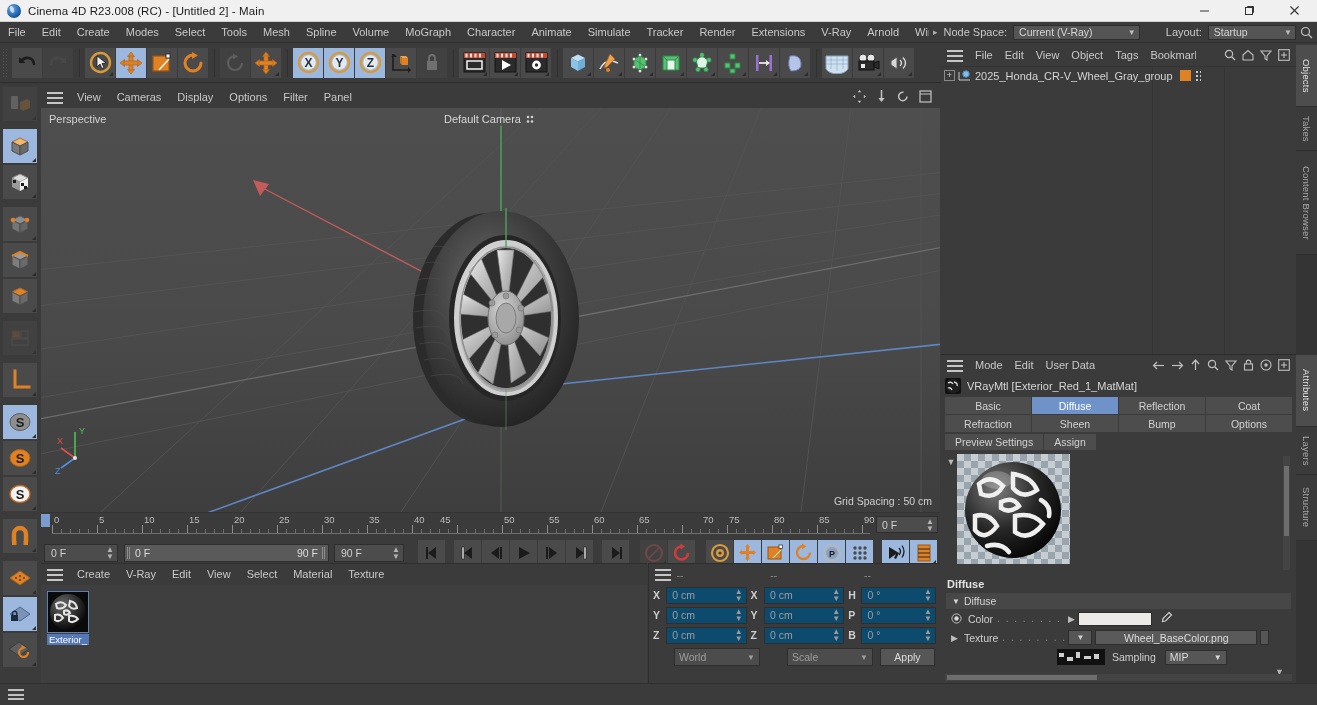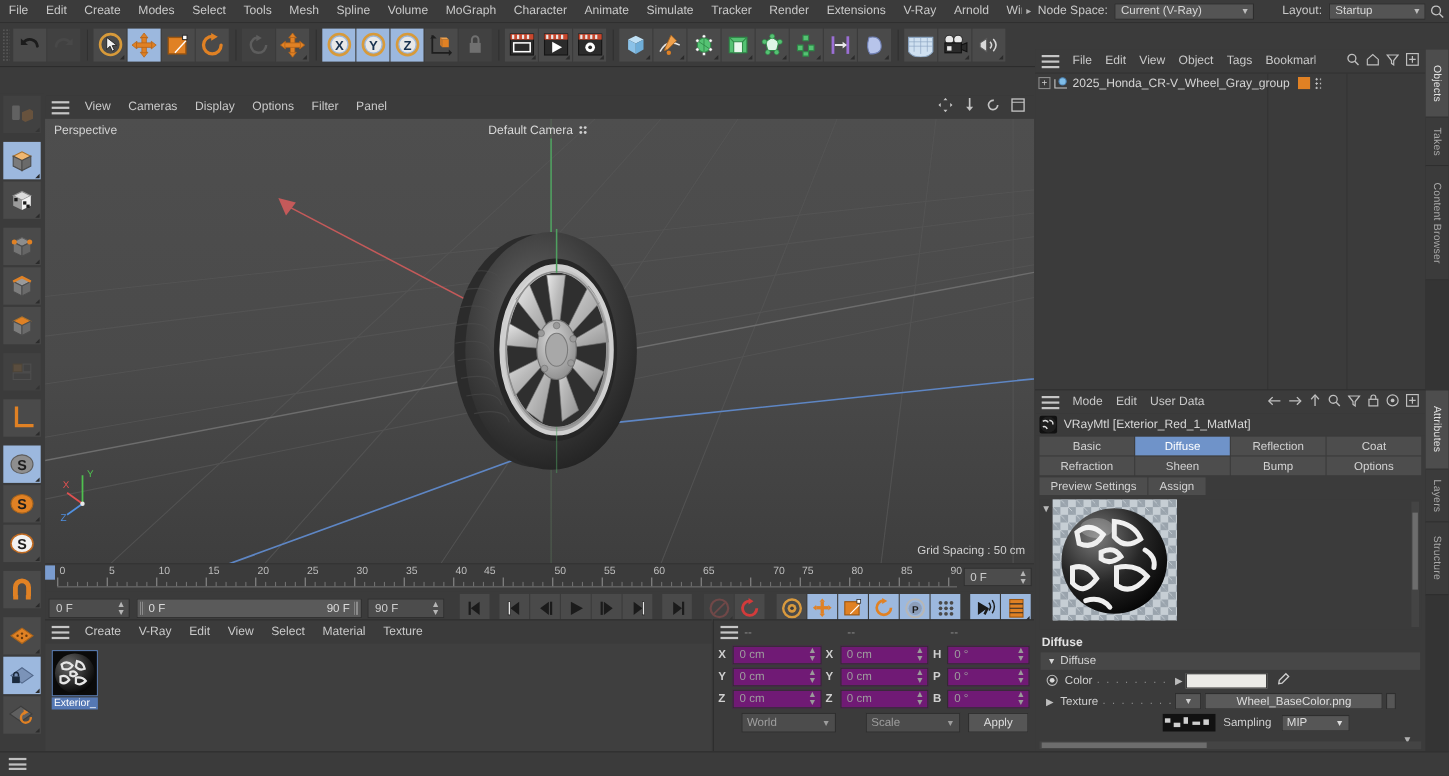--- a/index.html
+++ b/index.html
@@ -202,6 +202,28 @@
 
 <div id="app">
 
+  <div class="titlebar">
+    <div class="tb-logo"></div>
+    <div class="tb-title">Cinema 4D R23.008 (RC) - [Untitled 2] - Main</div>
+    <div class="tb-spacer"></div>
+    <div class="tb-btn">
+      <svg width="11" height="11" viewBox="0 0 11 11">
+          <line x1="1" y1="6" x2="10" y2="6" stroke="#333" stroke-width="1"></line>
+        </svg>
+    </div>
+    <div class="tb-btn">
+      <svg width="11" height="11" viewBox="0 0 11 11">
+          <rect x="1.5" y="2.5" width="7" height="7" fill="none" stroke="#333" stroke-width="1"></rect>
+          <path d="M3.5 2.5 V1.5 H9.5 V7.5 H8.5" fill="none" stroke="#333" stroke-width="1"></path>
+        </svg>
+    </div>
+    <div class="tb-btn close">
+      <svg width="11" height="11" viewBox="0 0 11 11">
+          <line x1="1.5" y1="1.5" x2="9.5" y2="9.5" stroke="currentColor" stroke-width="1.1"></line>
+          <line x1="9.5" y1="1.5" x2="1.5" y2="9.5" stroke="currentColor" stroke-width="1.1"></line>
+        </svg>
+    </div>
+  </div>
 
   <div class="menubar">
     <div class="menu-item">File</div>

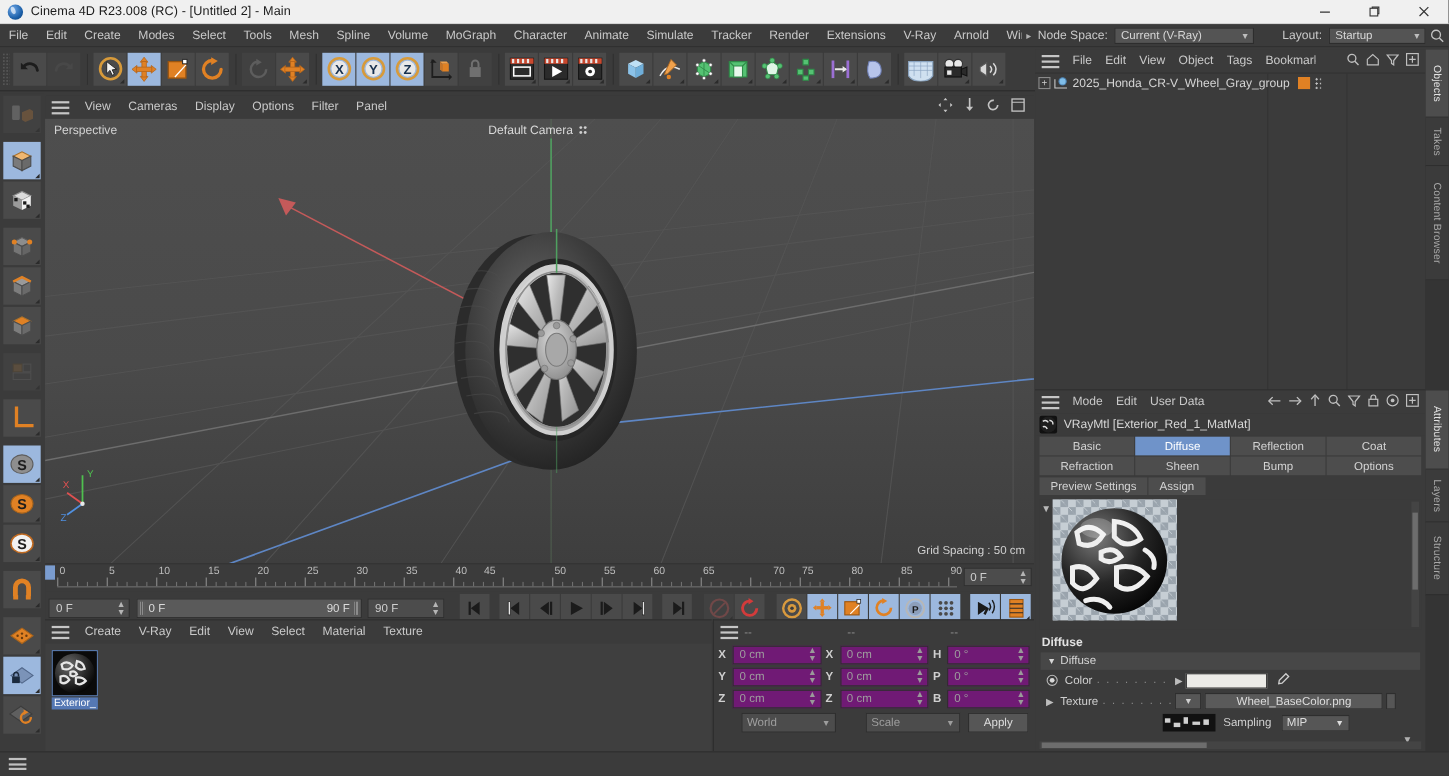--- a/index.html
+++ b/index.html
@@ -117,7 +117,7 @@
   .co-head .dd{width:78px;text-align:left;}
   .co-row{display:flex;align-items:center;height:20px;padding:0 4px;gap:0;}
   .co-lab{width:14px;font-size:10.5px;color:#cfcfcf;text-align:left;font-weight:bold;}
-  .co-in{height:17px;background:#701a75;border:1px solid #2e2e2e;display:flex;align-items:center;
+  .co-in{height:17px;background:#0c4a6e;border:1px solid #2e2e2e;display:flex;align-items:center;
     font-size:10.5px;color:#9e9e9e;padding-left:5px;}
   .co-in .spin{margin-left:auto;margin-right:3px;font-size:8px;color:#9a9a9a;line-height:7px;text-align:center;}
   .co-foot{display:flex;align-items:center;height:22px;padding:2px 5px 0 5px;gap:7px;}

